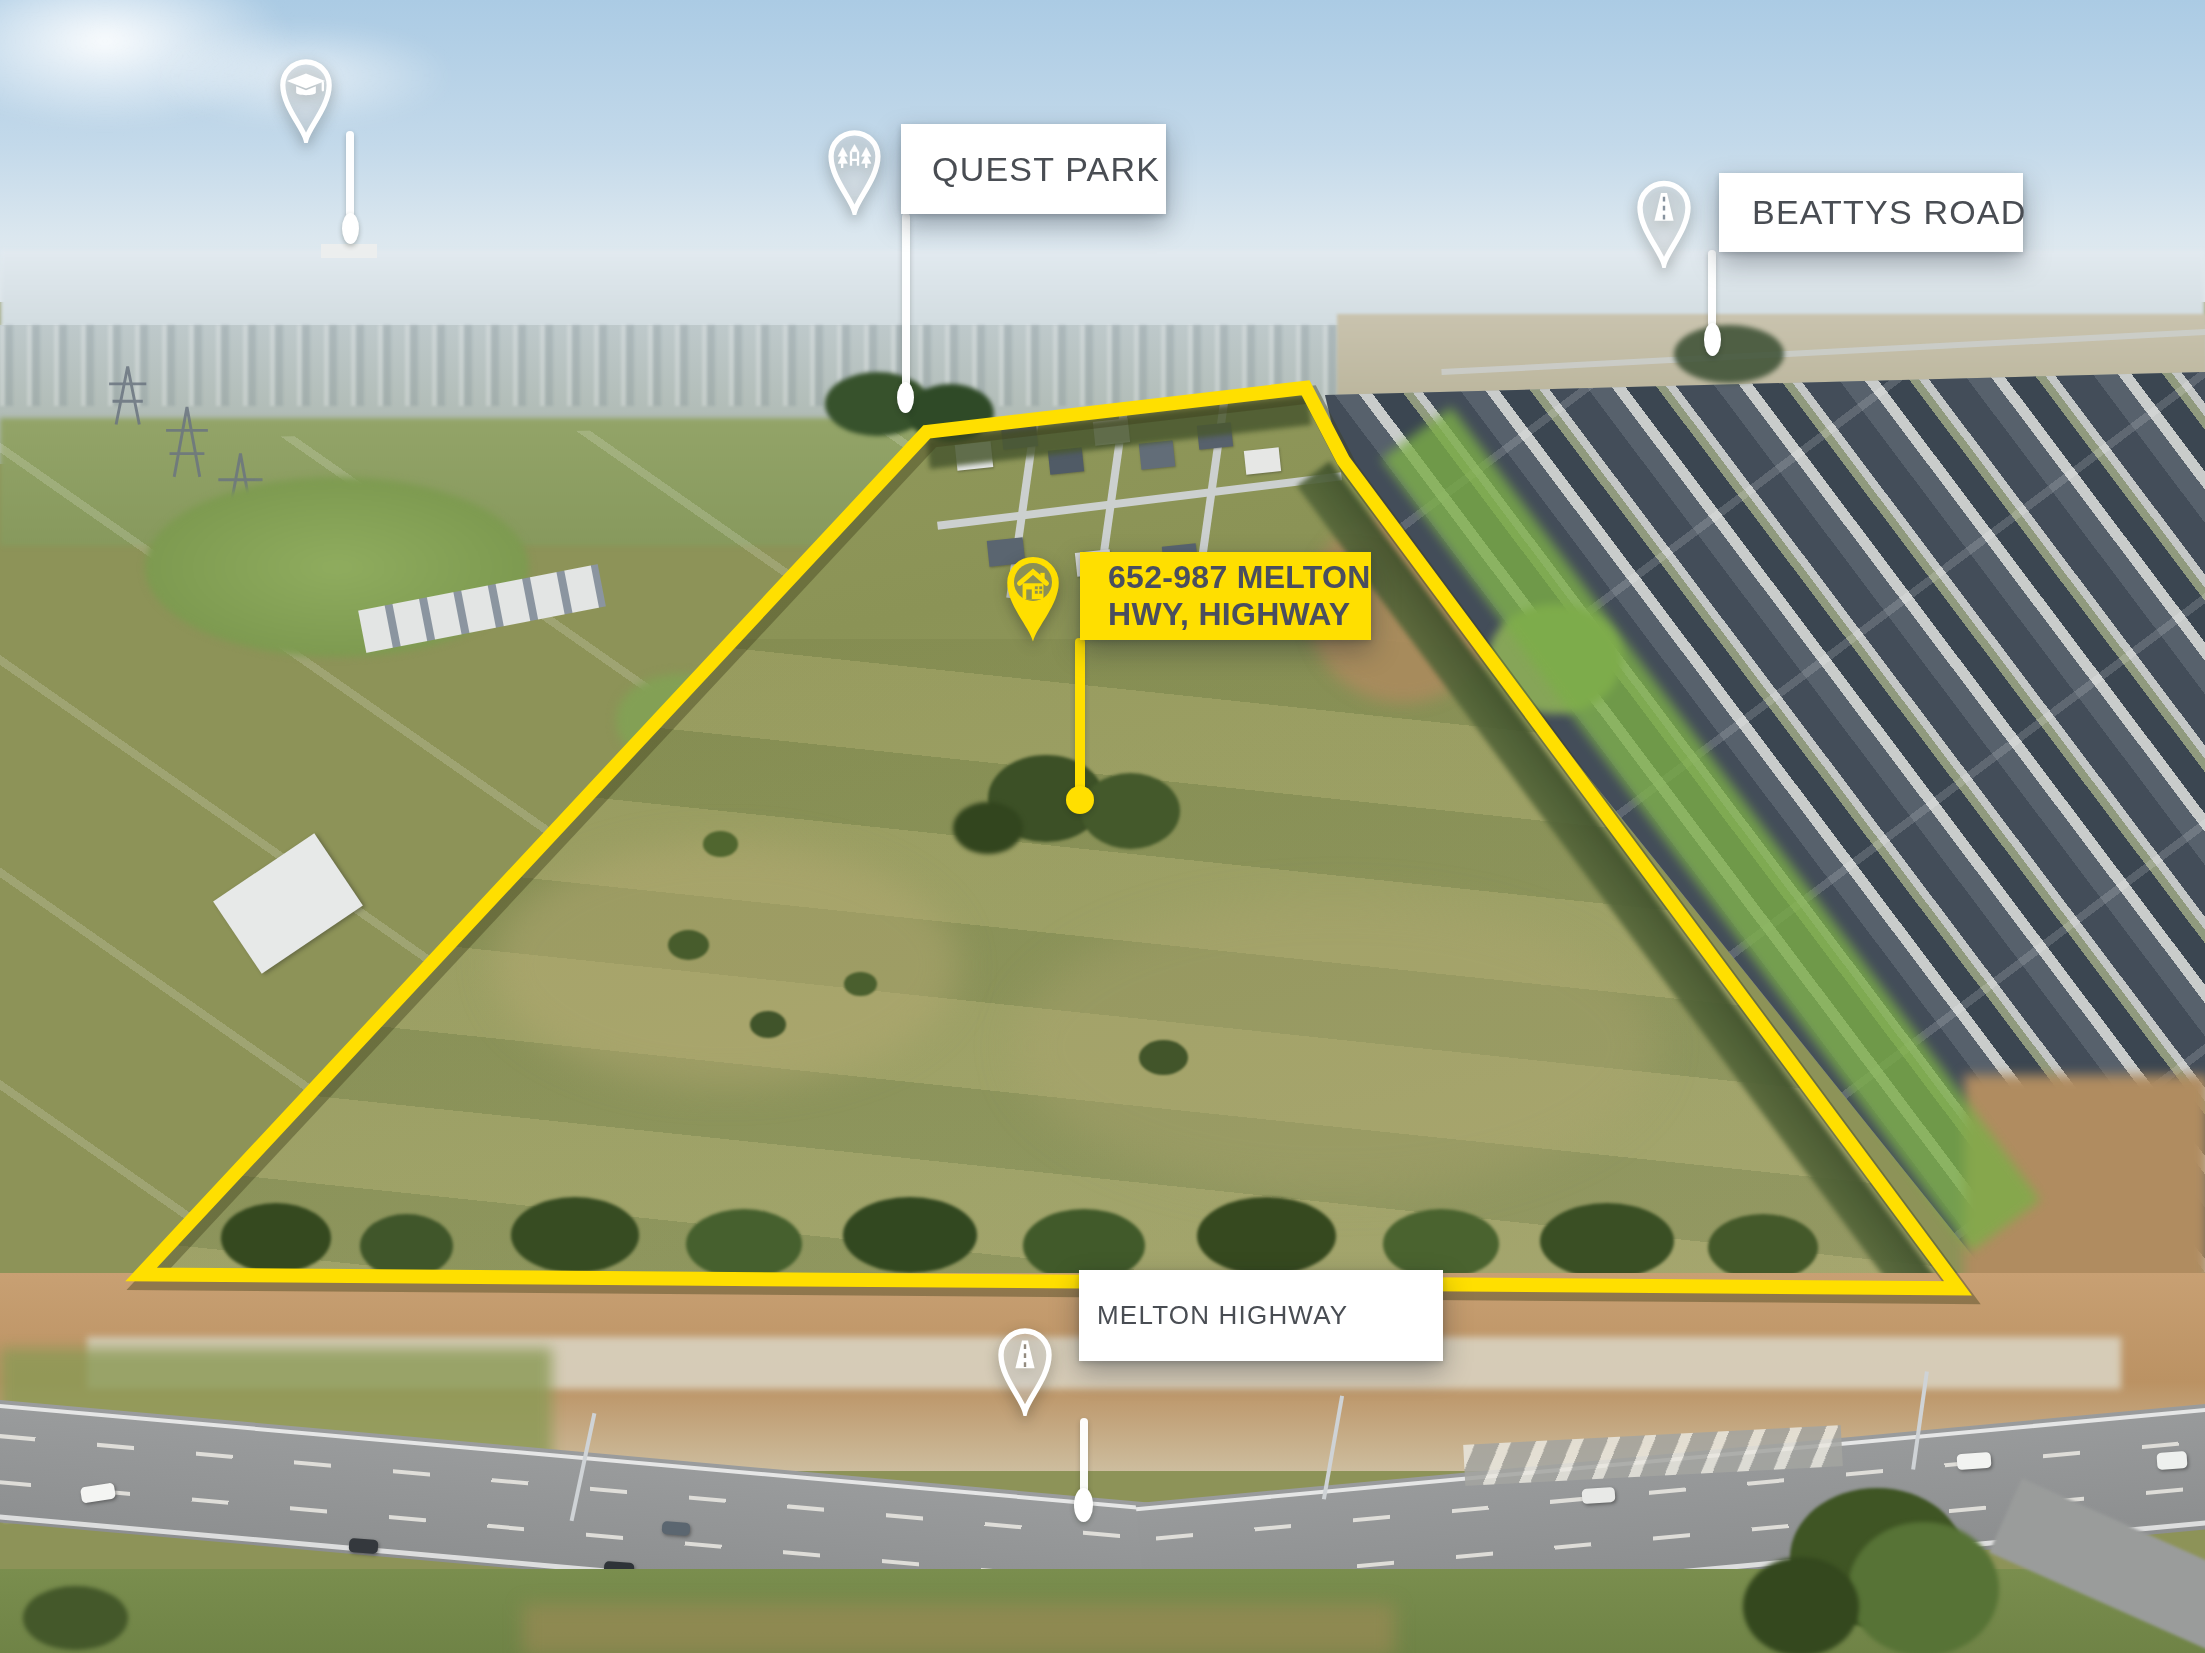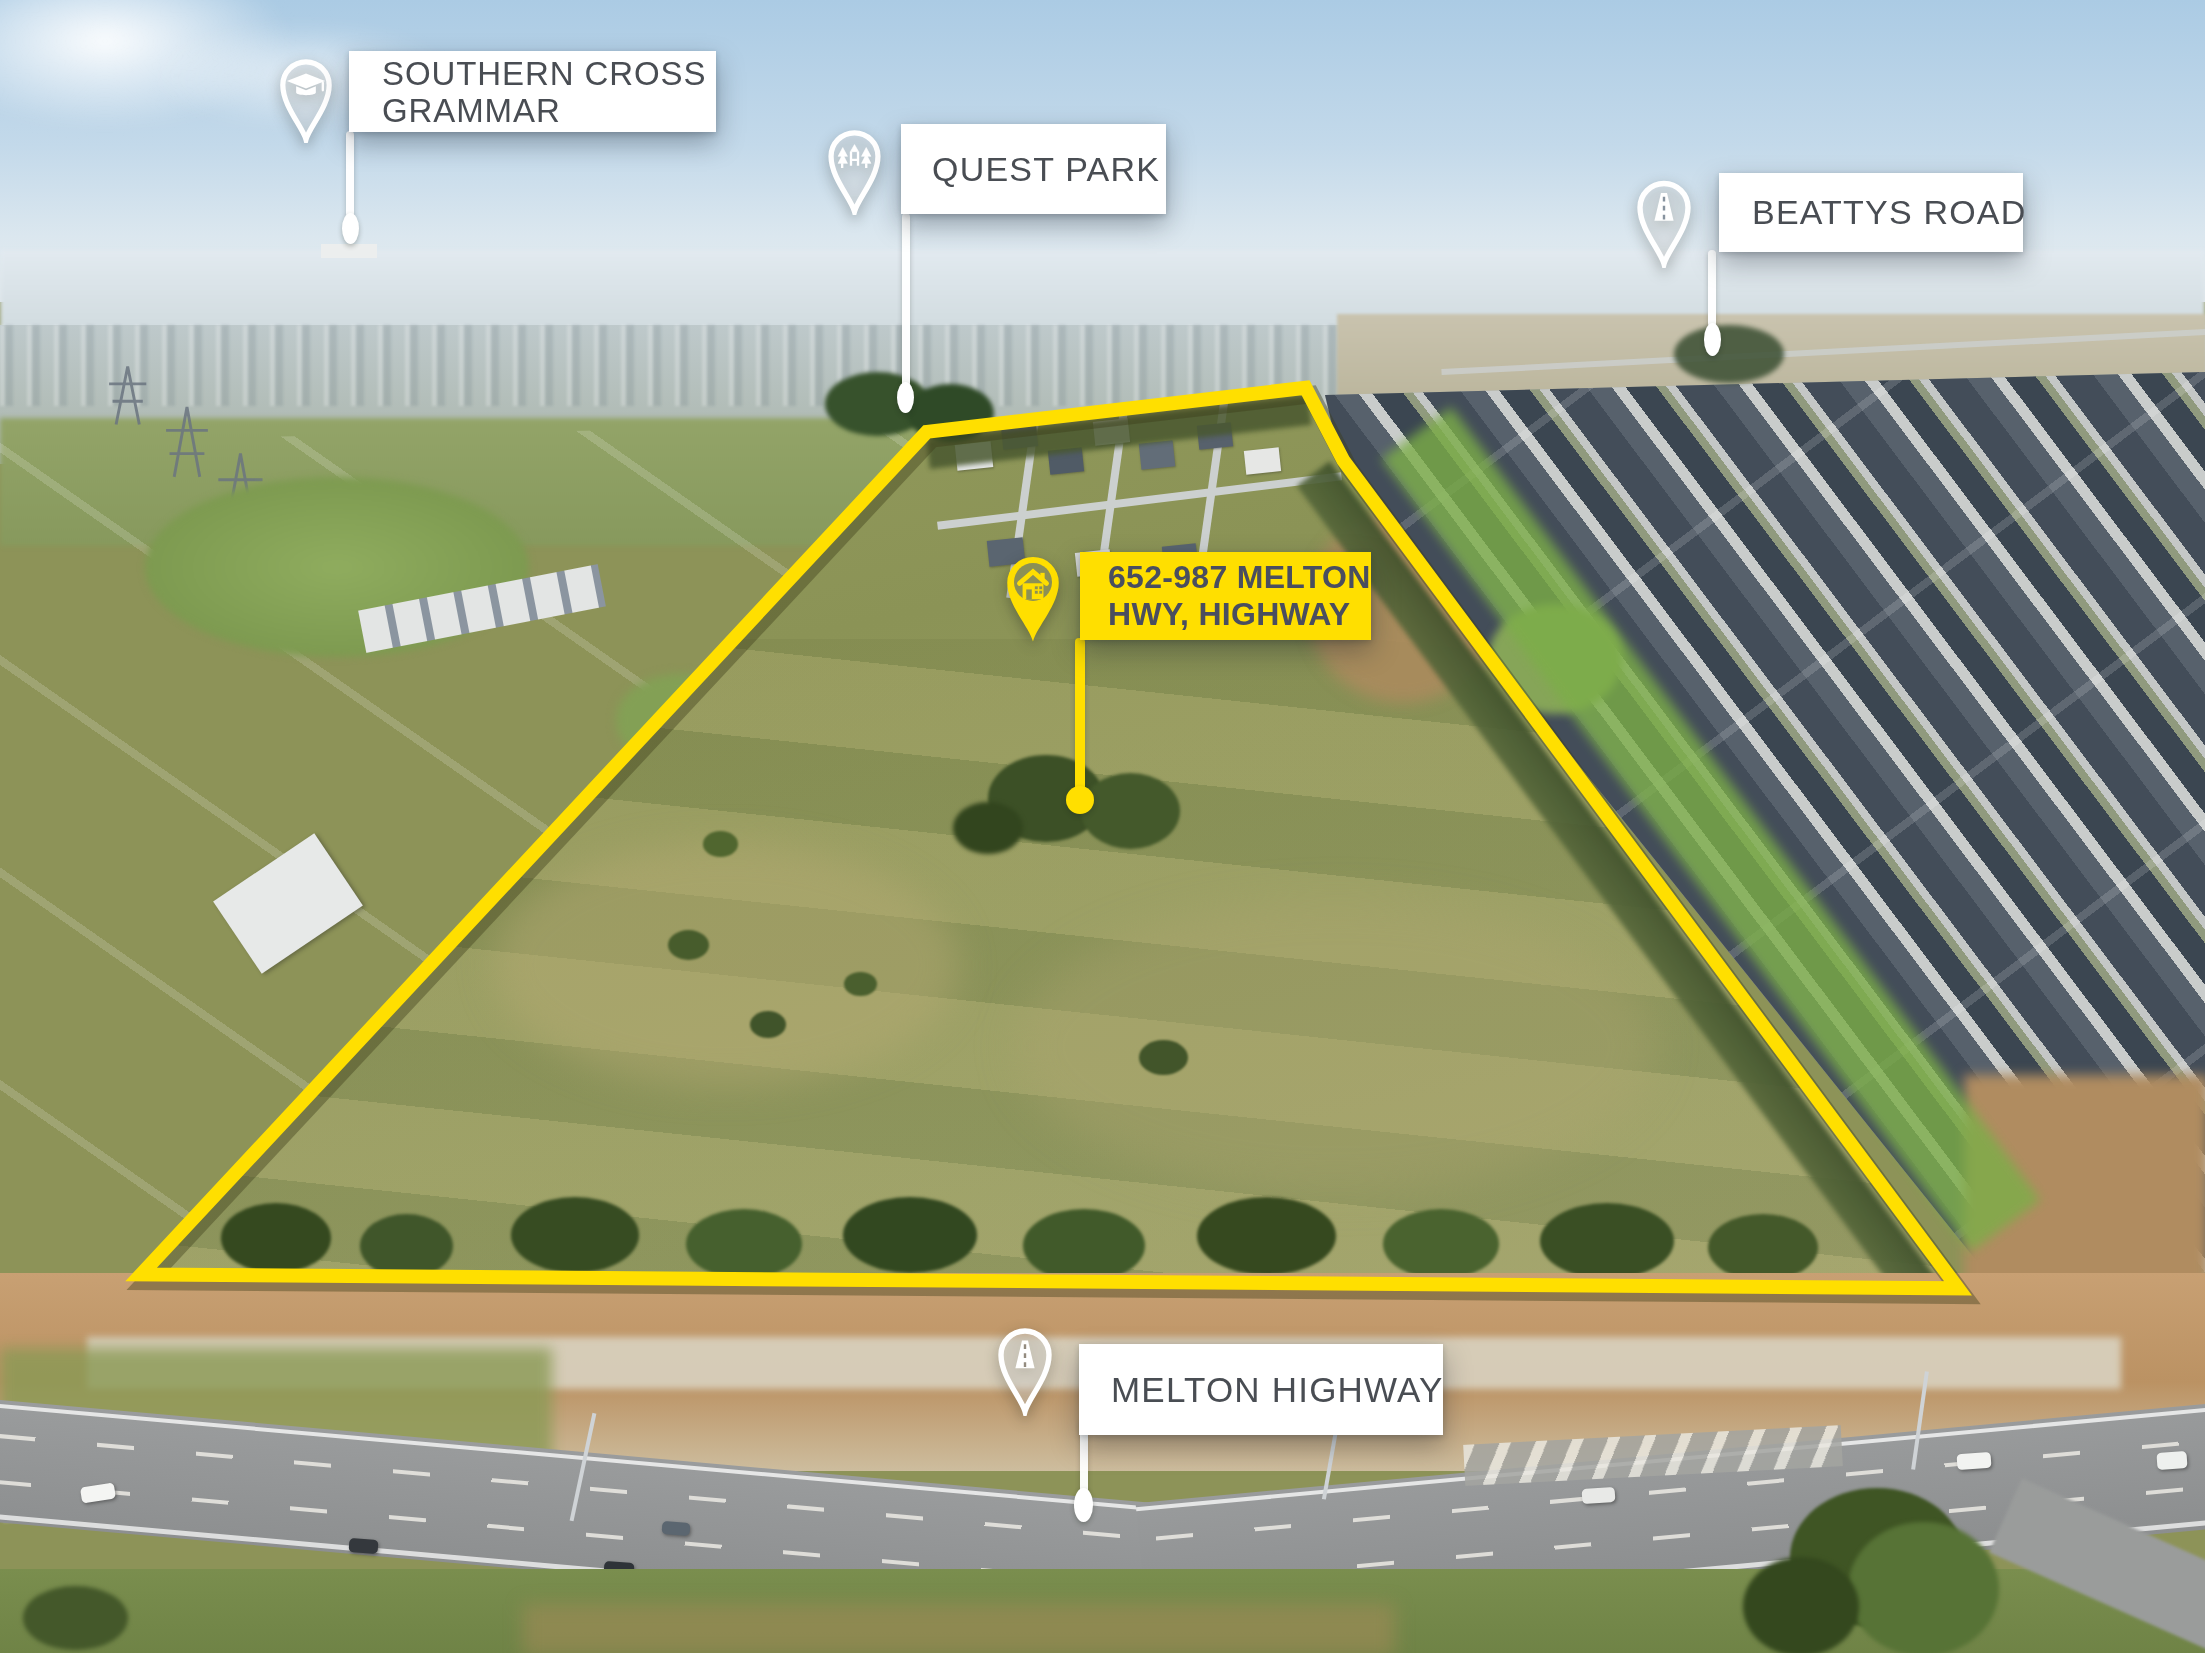--- a/index.html
+++ b/index.html
@@ -176,10 +176,6 @@
       <path d="M79 46 v13" stroke="#fff" stroke-width="4" stroke-linecap="round"></path>
     </g>
   </svg>
-  <div class="callout-label" style="left:349px;top:51px;width:367px;height:81px;padding-left:33px;font-size:33px;line-height:37px;letter-spacing:0.9px;">
-    <span>SOUTHERN CROSS</span>
-    <span>GRAMMAR</span>
-  </div>
 
   <div class="stem" style="left:902px;top:213px;width:7.6px;height:174px;"></div>
   <div class="stem-dot" style="left:897px;top:382px;width:17px;height:31px;"></div>

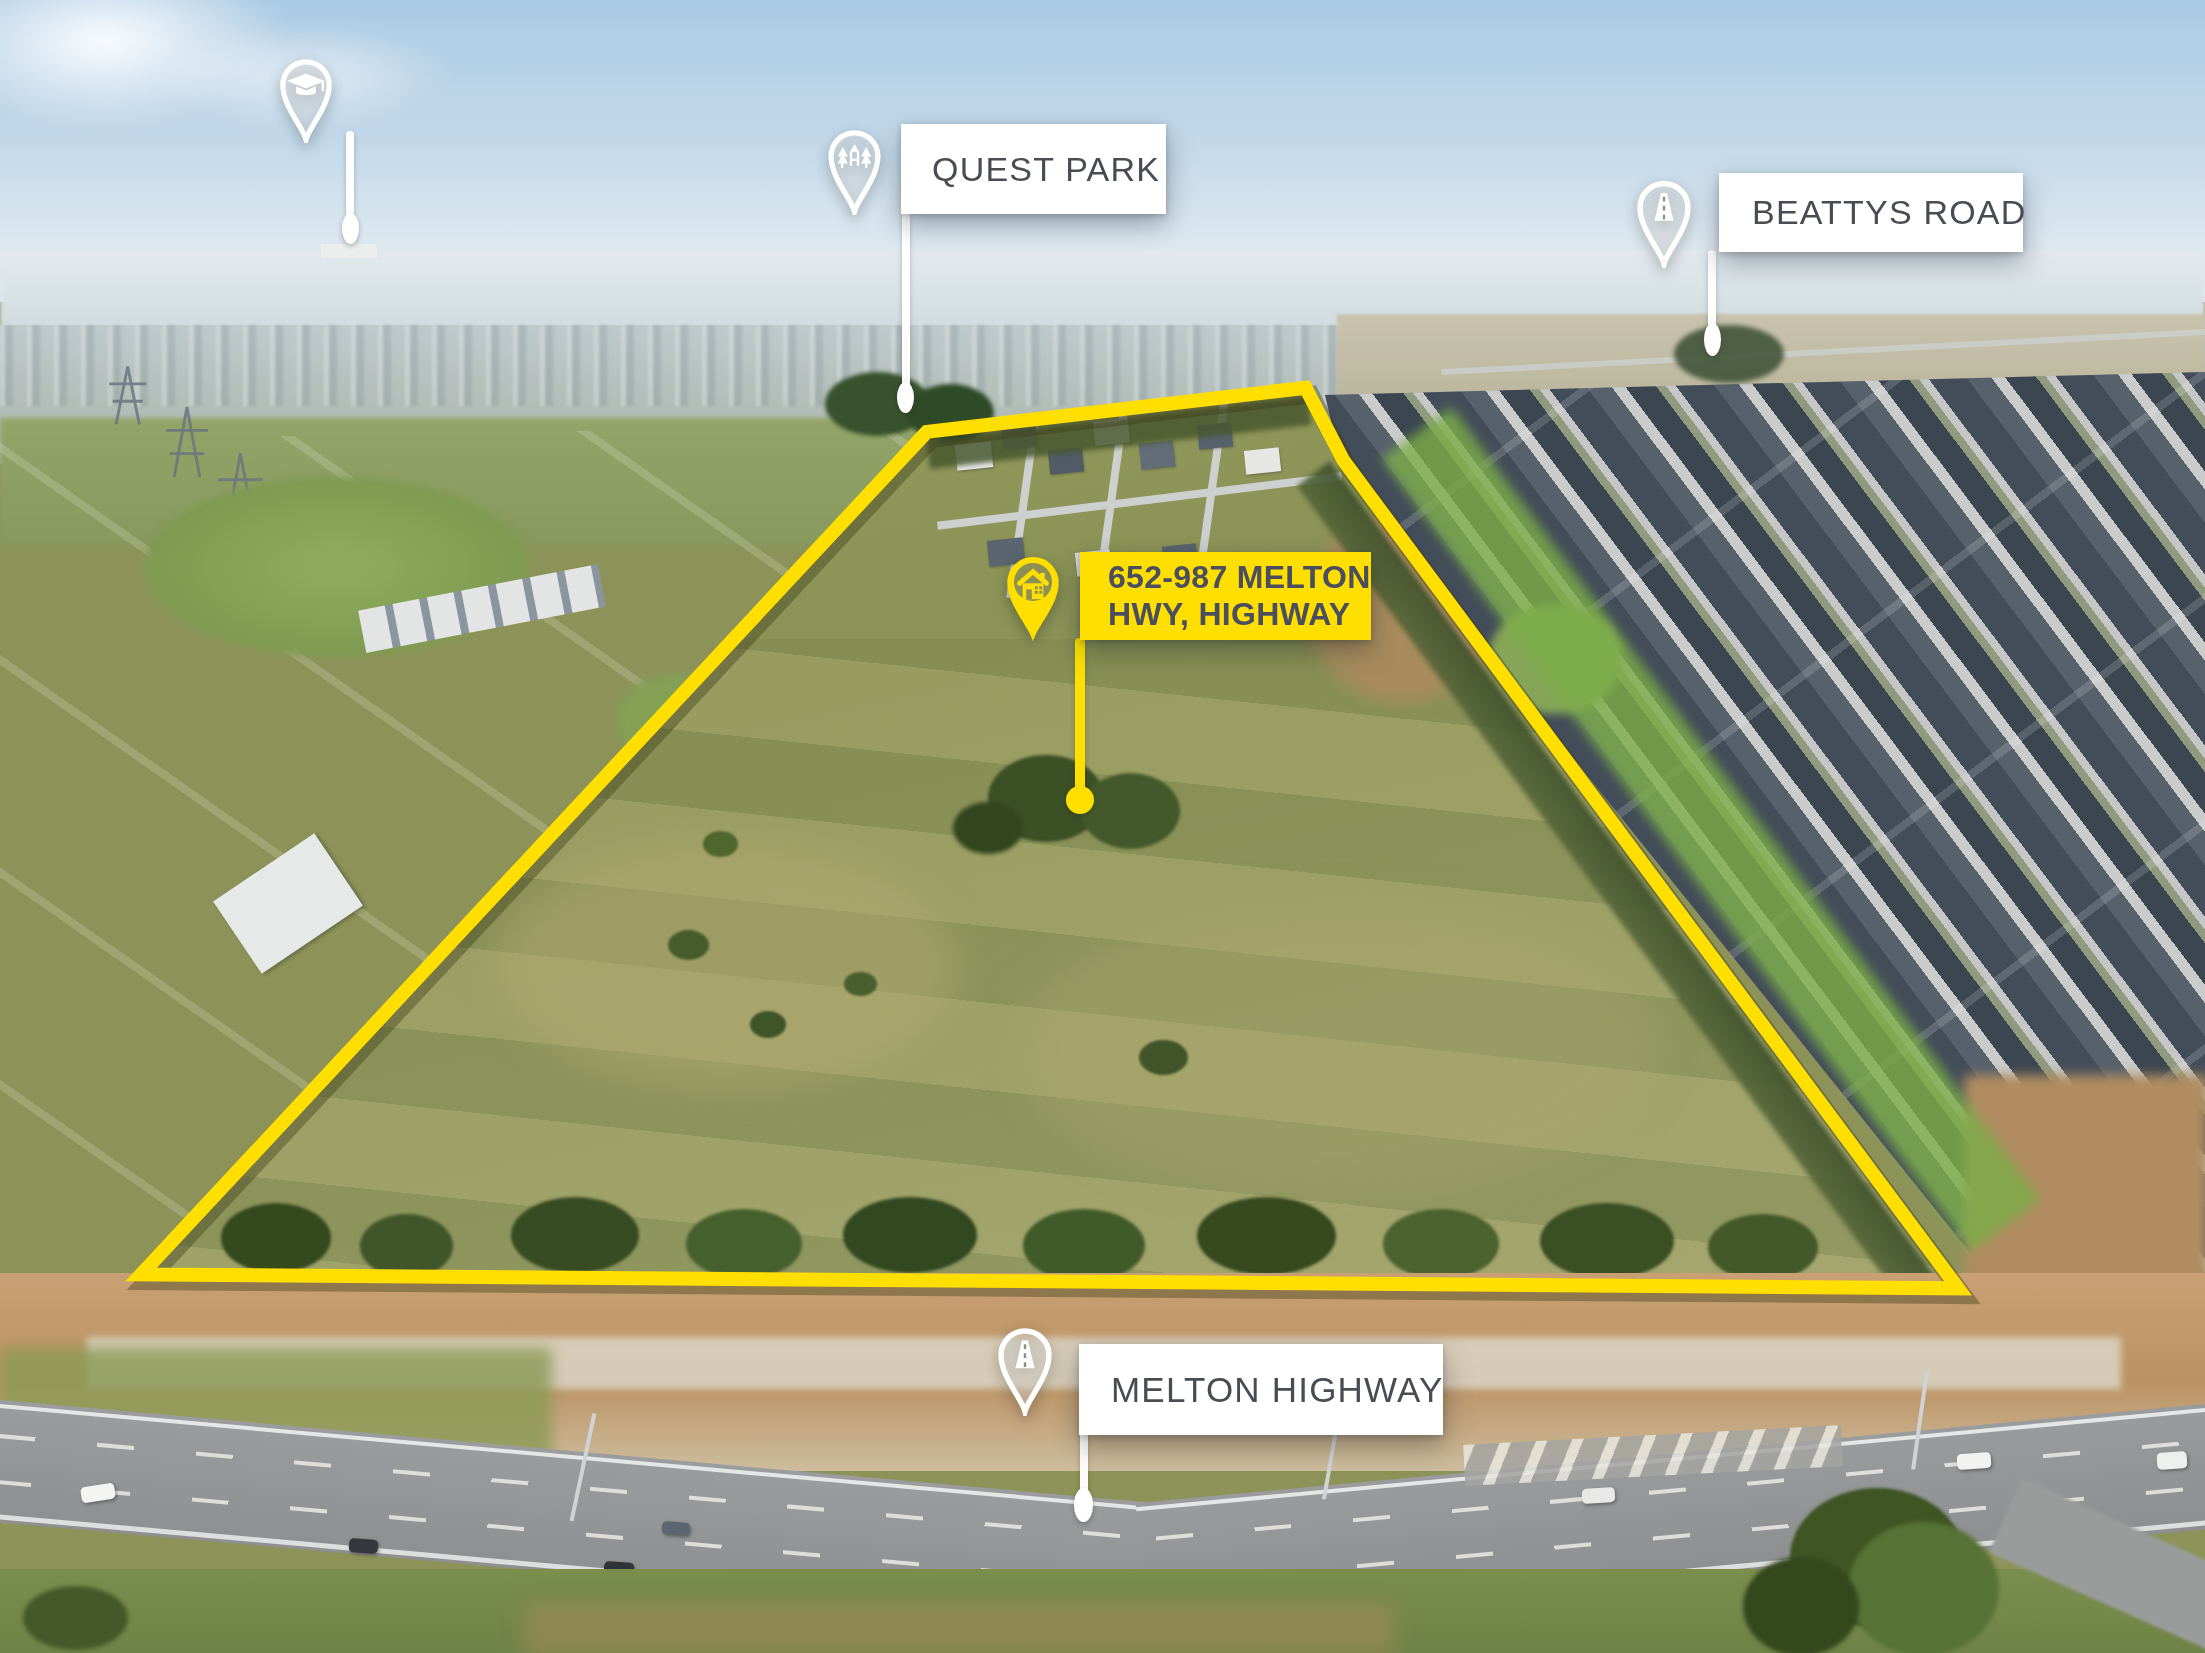--- a/index.html
+++ b/index.html
@@ -234,7 +234,7 @@
       <path d="M50 32 V70" stroke="rgba(120,110,95,.8)" stroke-width="4" stroke-dasharray="8 7"></path>
     </g>
   </svg>
-  <div class="callout-label" style="left:1079px;top:1344px;width:364px;height:91px;padding-left:32px;font-size:35px;letter-spacing:1.2px;">
+  <div class="callout-label" style="left:1079px;top:1270px;width:364px;height:91px;padding-left:18px;font-size:26px;letter-spacing:1.2px;">
     <span>MELTON HIGHWAY</span>
   </div>
 

